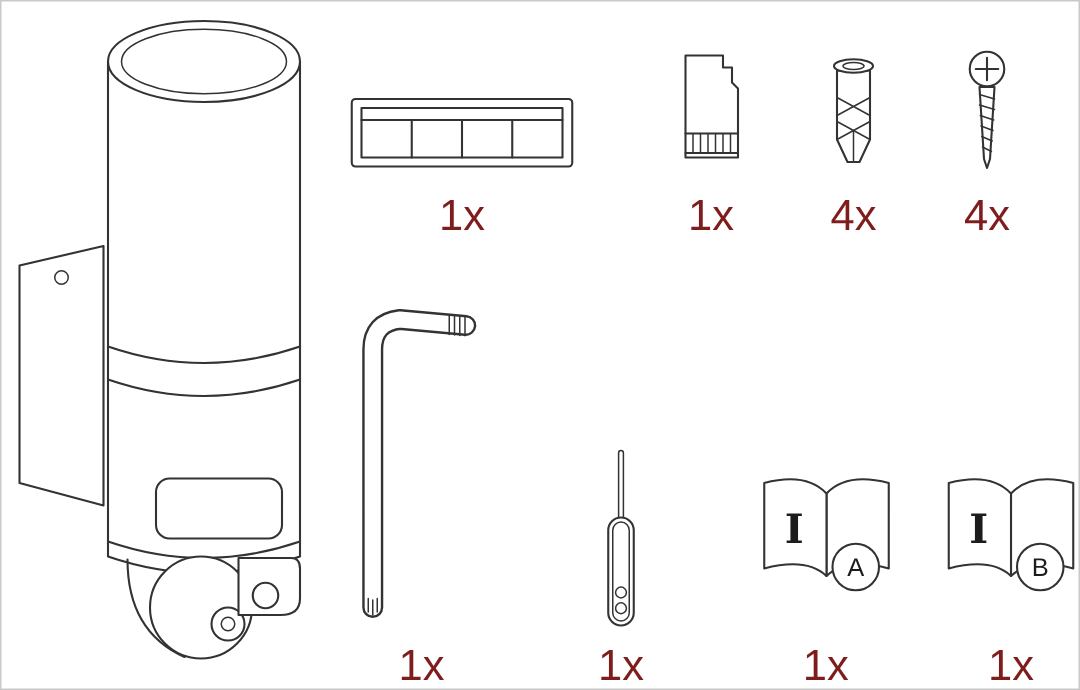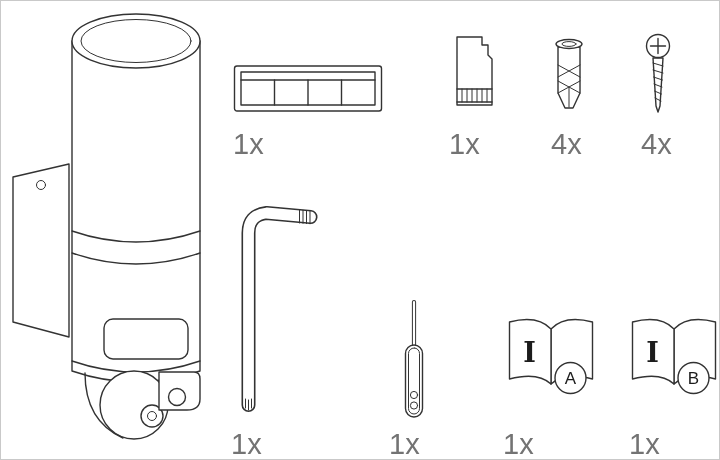--- a/index.html
+++ b/index.html
@@ -7,7 +7,7 @@
   .stage { position:absolute; top:0; left:0; width:720px; height:460px; background:#fff; border:1px solid #c9c9c9; overflow:hidden; }
   .item { position:absolute; }
   .item svg { position:absolute; left:50%; transform:translateX(-50%); overflow:visible; }
-  .qty { position:absolute; bottom:0; left:0; width:100%; font-size:29px; line-height:30px; color:#737373; }
+  .qty { position:absolute; bottom:0; left:0; width:100%; text-align:center; font-size:29px; line-height:30px; color:#7f1d1d; }
 
   
   .ln  { stroke:var(--line,#333); fill:none;  stroke-width:1.4; stroke-linecap:round; stroke-linejoin:round; }

